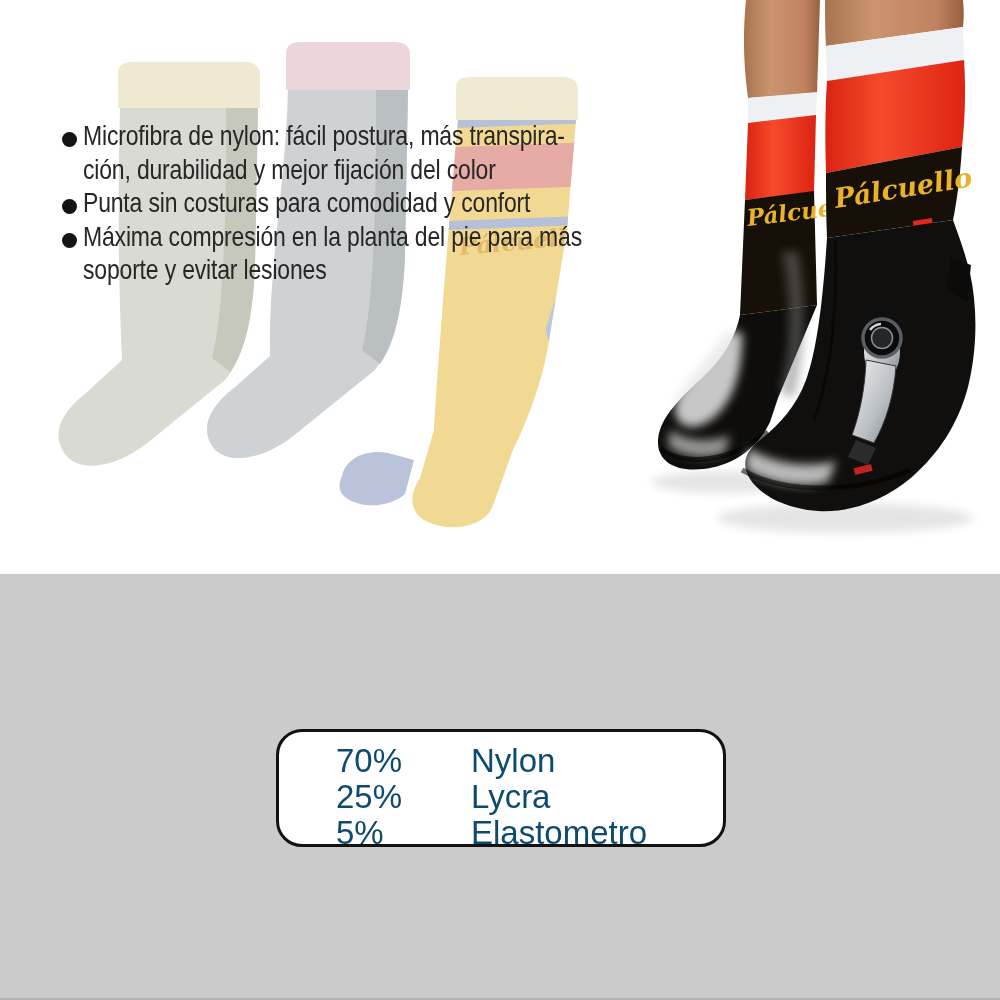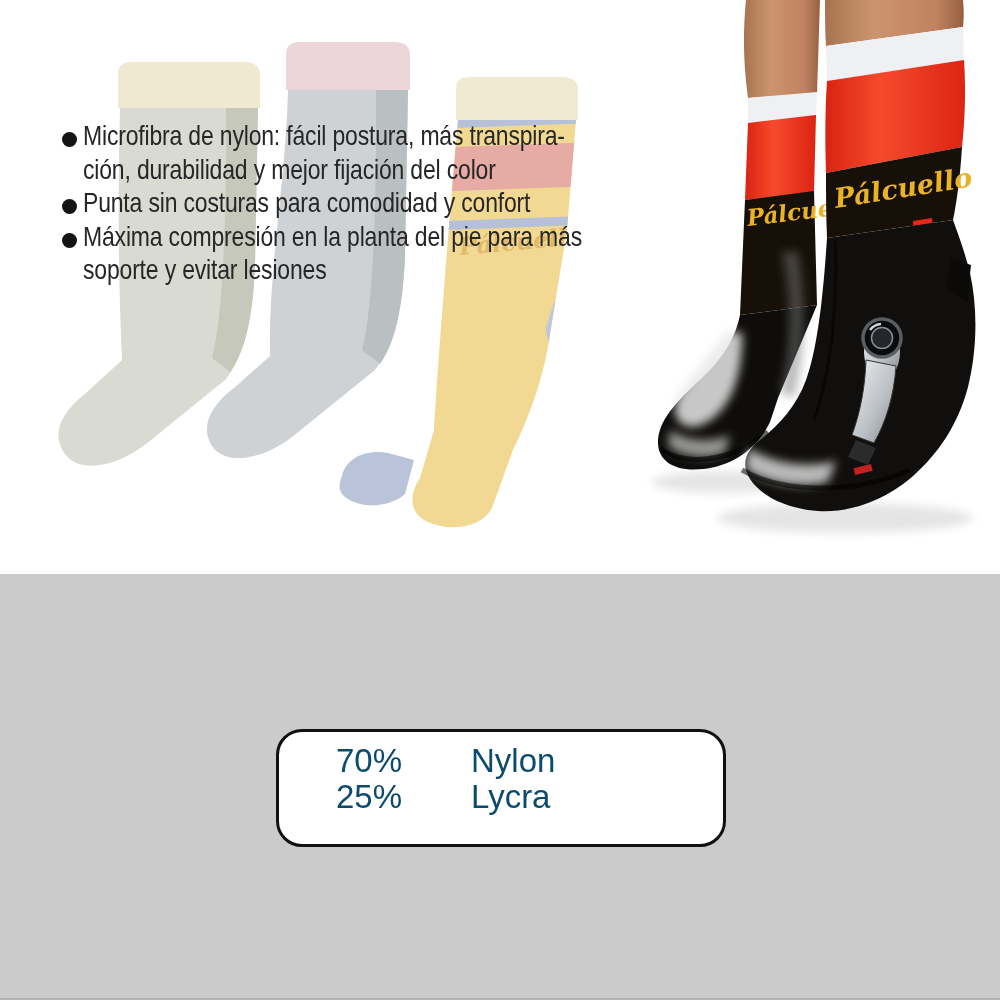--- a/index.html
+++ b/index.html
@@ -160,6 +160,9 @@
     <div class="comp-row">
       <span class="comp-pct">25%</span><span class="comp-mat">Lycra</span>
     </div>
+    <div class="comp-row">
+      <span class="comp-pct">5%</span><span class="comp-mat">Elastometro</span>
+    </div>
   </div>
 </div>
 

